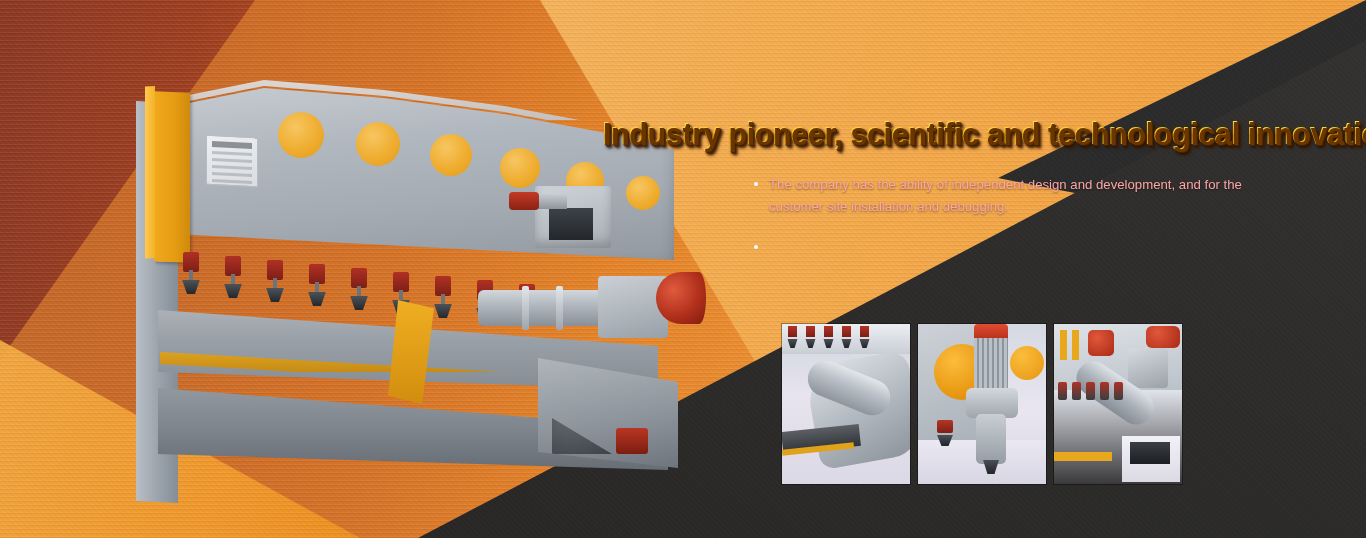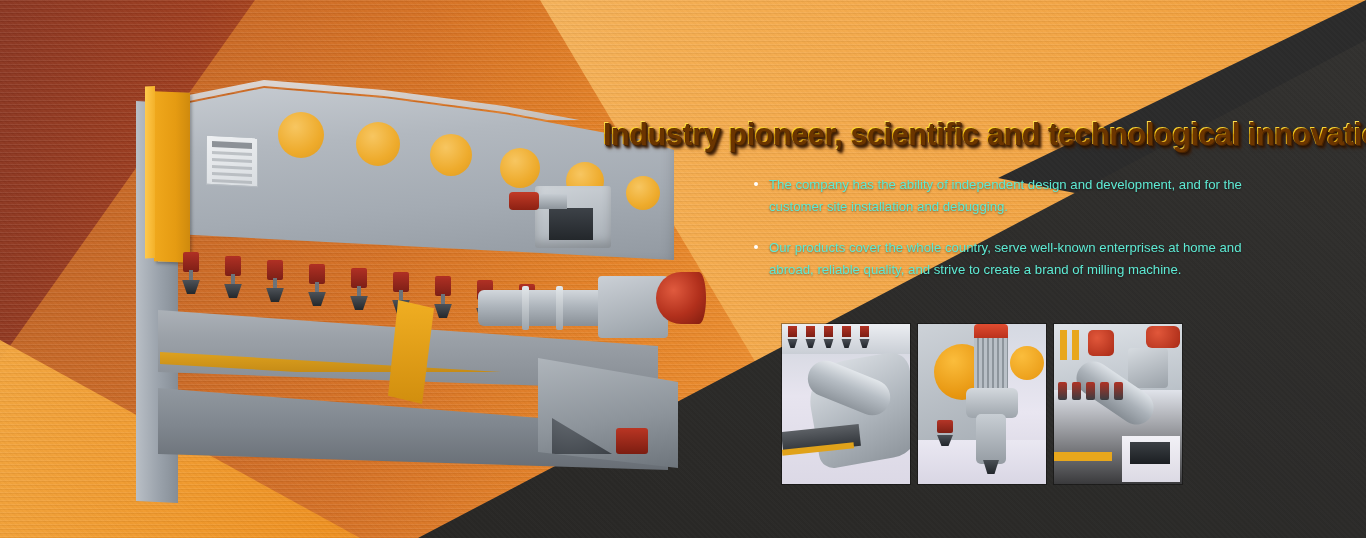--- a/index.html
+++ b/index.html
@@ -228,7 +228,7 @@
   .bullet{
     position:relative;
     padding-left:17px;
-    color:#5eead4;
+    color:#fca5a5;
     font-size:13.2px;
     line-height:22px;
     margin-bottom:19px;

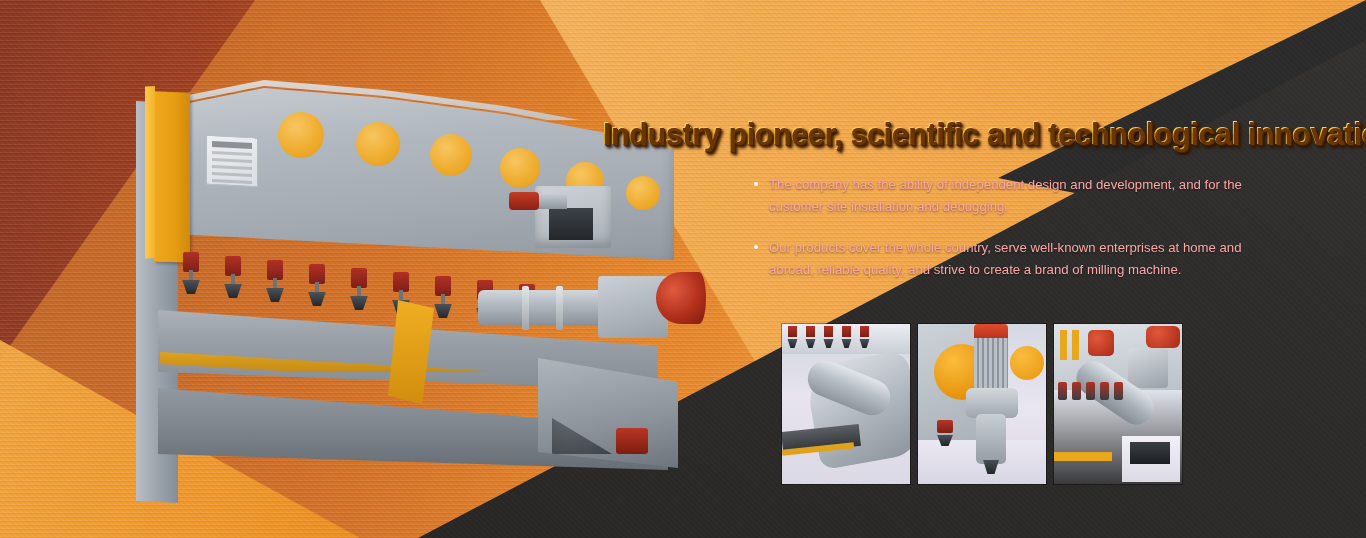--- a/index.html
+++ b/index.html
@@ -440,7 +440,6 @@
     </div>
     <div class="bullet">
       <span class="dotmark"></span>
-      <span>Our products cover the whole country, serve well-known enterprises at home and abroad, reliable quality, and strive to create a brand of milling machine.</span>
     </div>
   </div>
 

